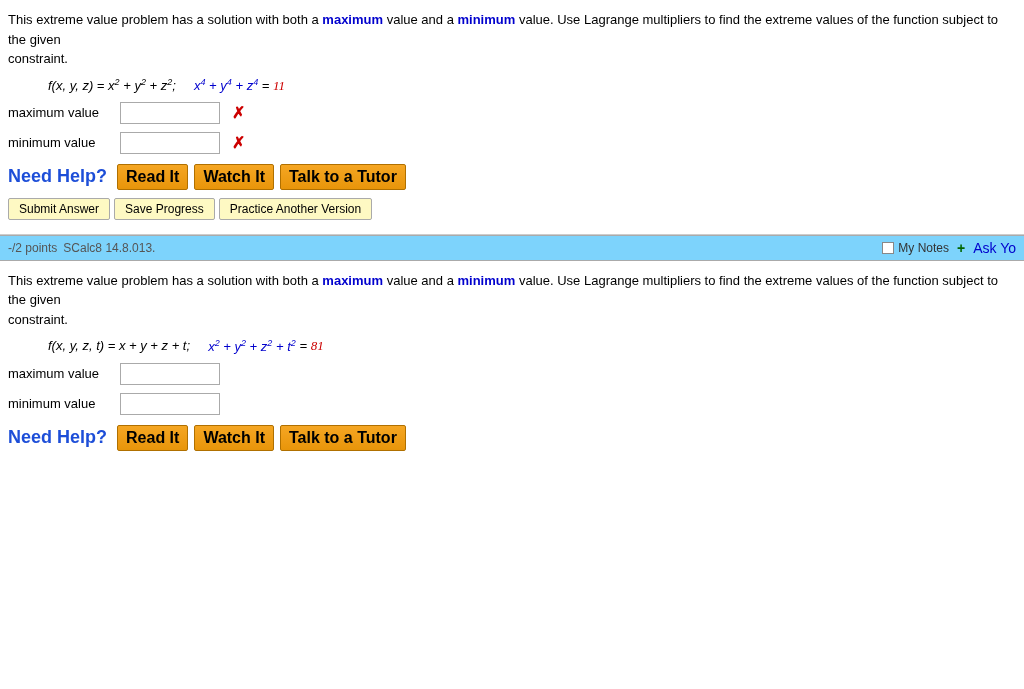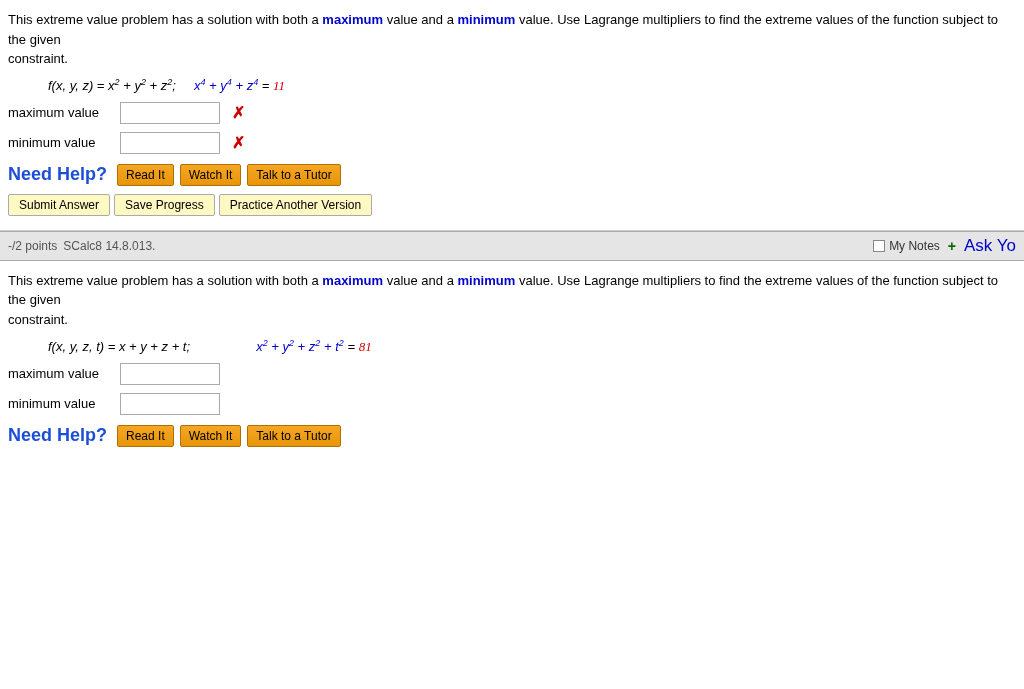--- a/index.html
+++ b/index.html
@@ -67,8 +67,8 @@
       background: linear-gradient(to bottom, #f5a623, #e8950a);
       border: 1px solid #b07000;
       color: #000;
-      font-size: 12px;
-      font-weight: normal;
+      font-size: 16px;
+      font-weight: bold;
       padding: 3px 8px;
       cursor: pointer;
       border-radius: 2px;

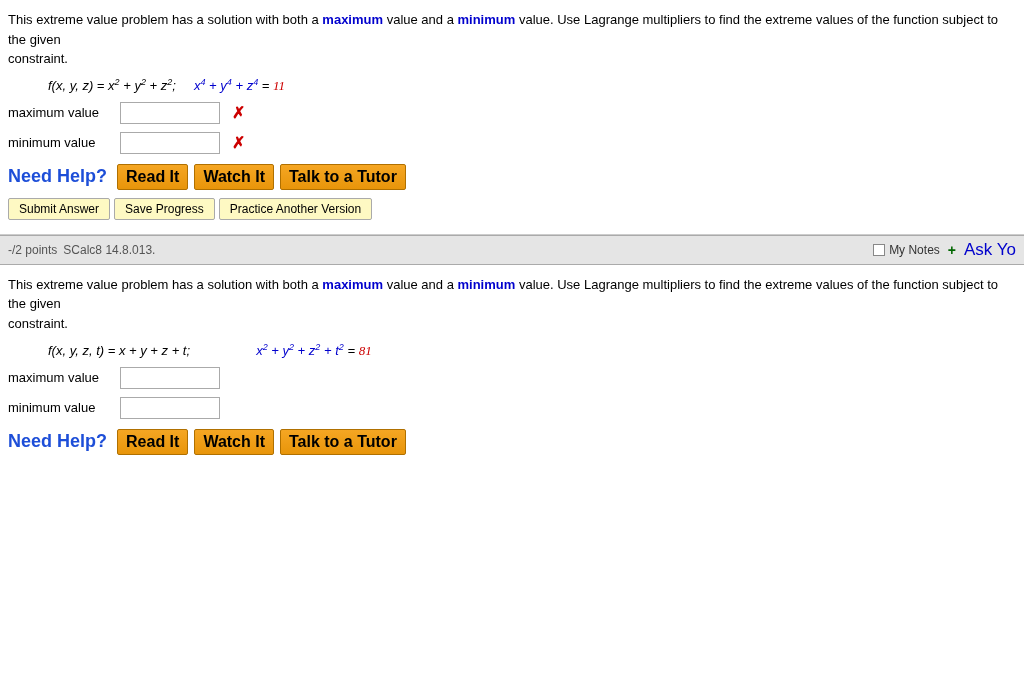--- a/index.html
+++ b/index.html
@@ -89,7 +89,7 @@
       border-radius: 2px;
     }
     .section-header {
-      background: #e5e5e5;
+      background: #7dd3fc;
       display: flex;
       align-items: center;
       justify-content: space-between;

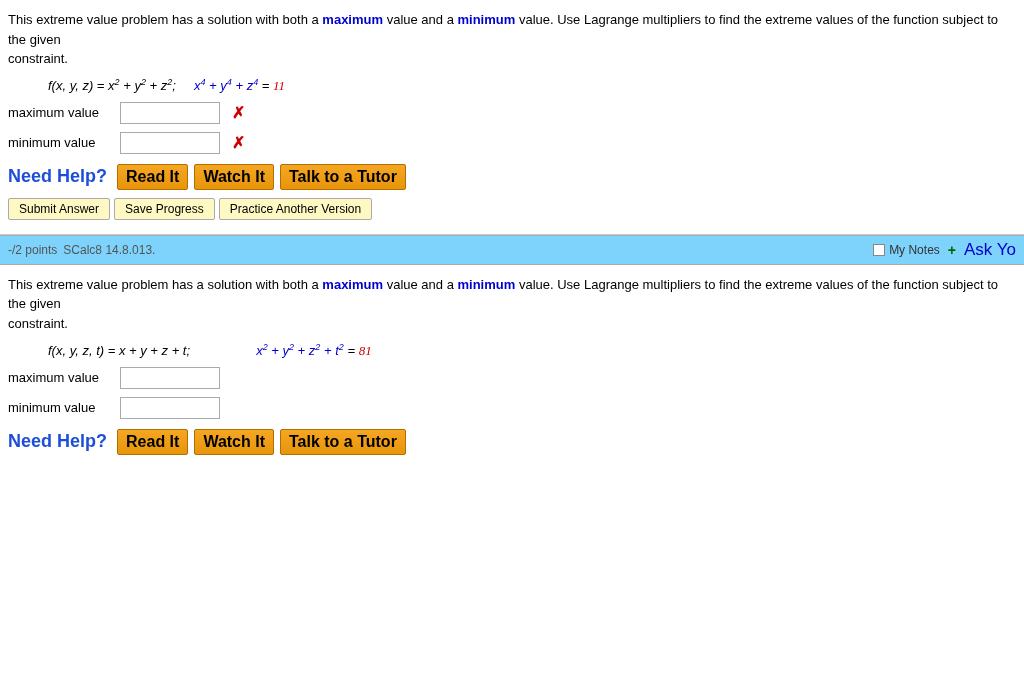--- a/index.html
+++ b/index.html
@@ -135,7 +135,7 @@
     }
     .ask-yo-link {
       color: #0000cc;
-      font-size: 17px;
+      font-size: 14px;
       cursor: pointer;
       text-decoration: none;
     }

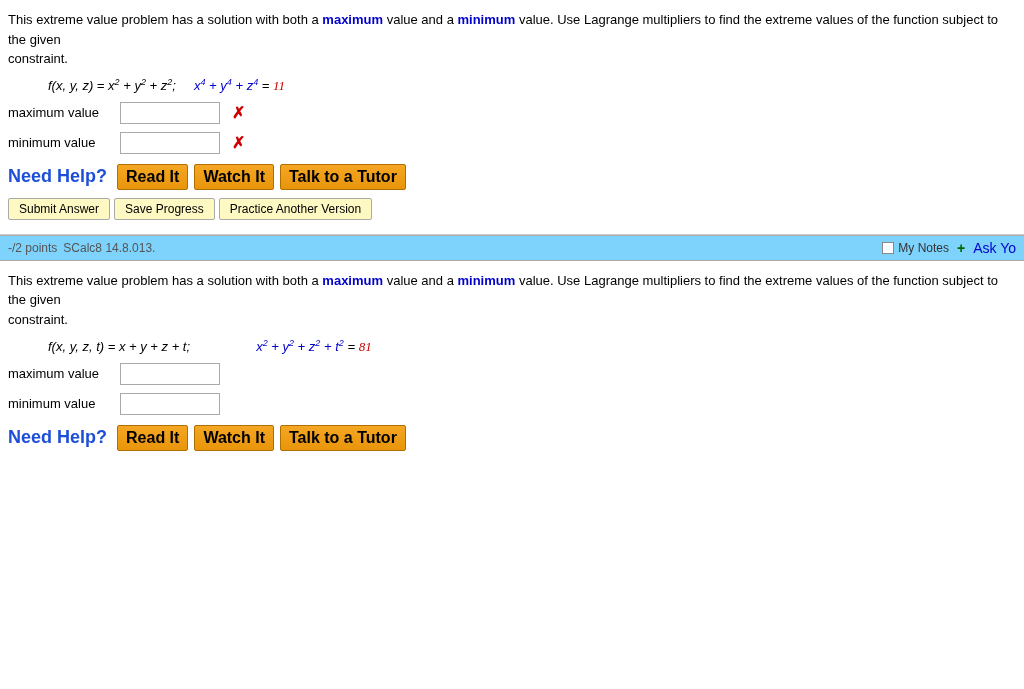--- a/index.html
+++ b/index.html
@@ -221,7 +221,7 @@
     <span style="font-style:italic;">
       <span style="font-style:italic;">f(x, y, z, t) = x + y + z + t;</span>
       &nbsp;&nbsp;&nbsp;
-      <span class="formula-blue" style="font-style:italic;margin-left:48px;">x<sup>2</sup> + y<sup>2</sup> + z<sup>2</sup> + t<sup>2</sup></span>
+      <span class="formula-blue" style="font-style:italic;">x<sup>2</sup> + y<sup>2</sup> + z<sup>2</sup> + t<sup>2</sup></span>
       <span style="font-style:italic;"> = </span>
       <span class="formula-red" style="font-style:italic;">81</span>
     </span>

